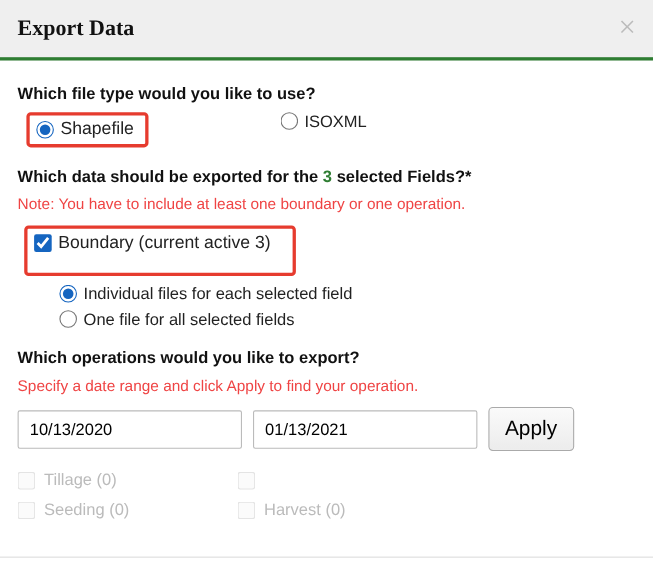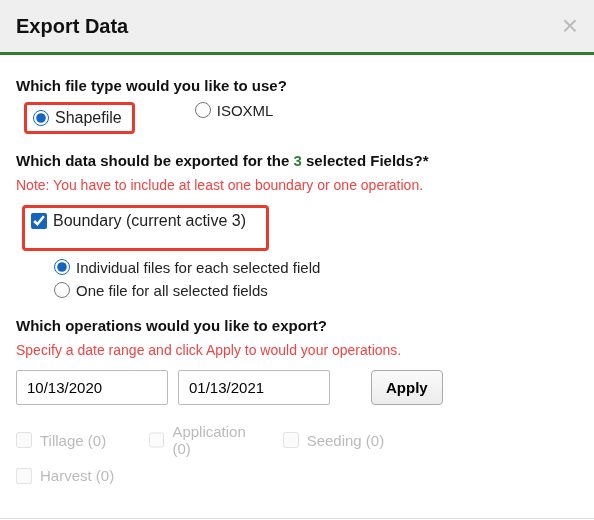--- a/index.html
+++ b/index.html
@@ -16,6 +16,7 @@
     align-items: center;
     justify-content: space-between;
     border-bottom: 3px solid #2e7d32;
+    font-family: Liberation Serif, serif;
   }
   .header h1 {
     font-size: 20px;

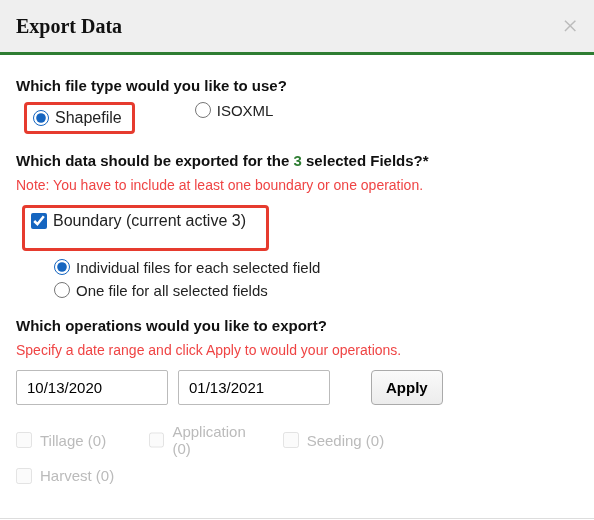--- a/index.html
+++ b/index.html
@@ -54,7 +54,7 @@
   }
   .radio-group-top {
     display: flex;
-    gap: 60px;
+    gap: 120px;
     margin-bottom: 18px;
     padding-left: 8px;
   }

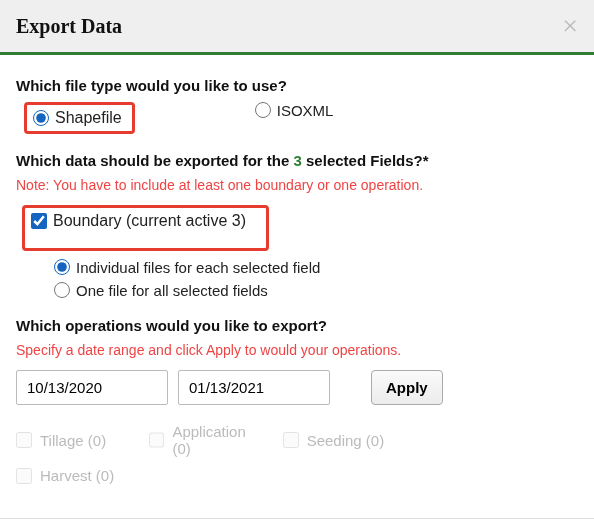--- a/index.html
+++ b/index.html
@@ -210,7 +210,7 @@
 
   <div class="section-block">
     <div class="section-title">Which operations would you like to export?</div>
-    <div class="section-note">Specify a date range and click Apply to would your operations.</div>
+    <div class="section-note">Specify a date range and click Apply to find your operation.</div>
 
     <div class="date-row">
       <input class="date-input" type="text" value="10/13/2020" style="">

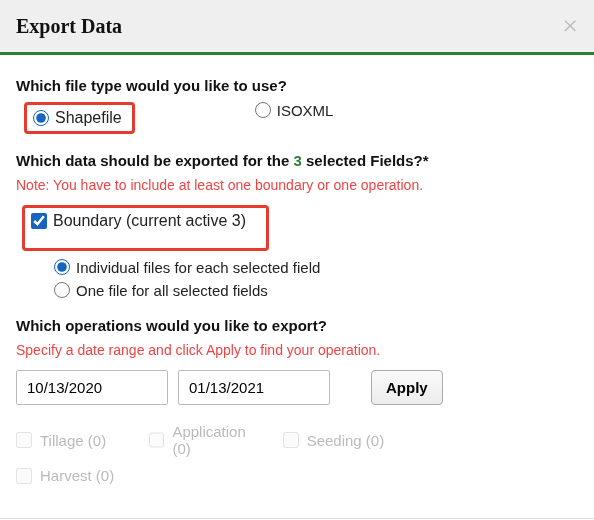--- a/index.html
+++ b/index.html
@@ -92,7 +92,7 @@
     margin-bottom: 18px;
   }
   .date-input {
-    width: 152px;
+    width: 204px;
     padding: 8px 10px;
     font-size: 15px;
     border: 1px solid #bbb;

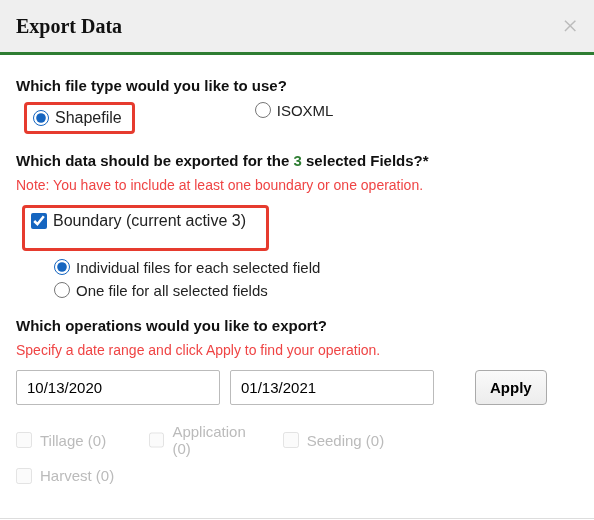--- a/index.html
+++ b/index.html
@@ -100,13 +100,12 @@
   }
   .apply-btn {
     padding: 8px 14px;
-    font-size: 15px;
-    font-weight: 700;
+    font-size: 19px;
+    font-weight: 400;
     border: 1px solid #aaa;
     border-radius: 4px;
     background: linear-gradient(#fafafa,#ececec);
     cursor: pointer;
-    margin-left: 31px;
   }
   .ops-grid {
     display: grid;

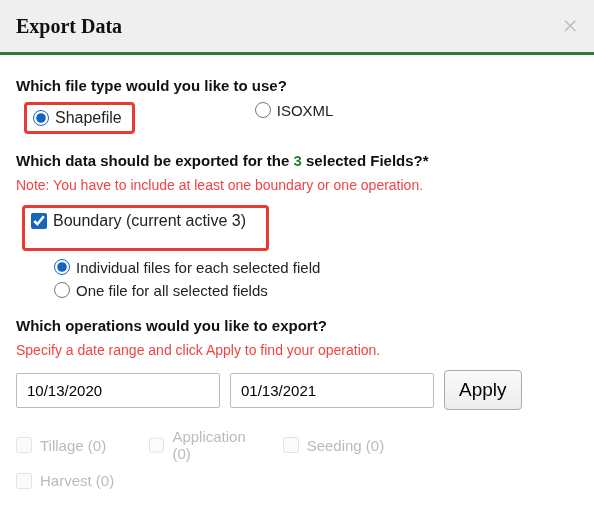--- a/index.html
+++ b/index.html
@@ -109,7 +109,7 @@
   }
   .ops-grid {
     display: grid;
-    grid-template-columns: 1fr 1fr 1fr;
+    grid-template-columns: 1fr 1fr;
     gap: 10px 20px;
     max-width: 380px;
   }

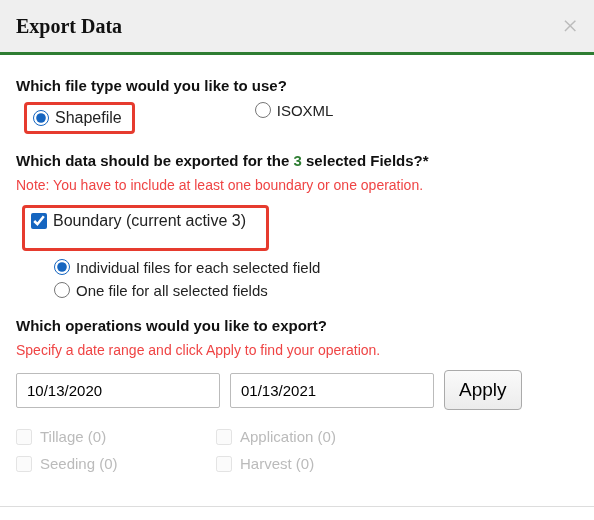--- a/index.html
+++ b/index.html
@@ -224,7 +224,6 @@
       </label>
       <label class="op-item">
         <input type="checkbox" disabled="" style="">
-        <span>Application (0)</span>
       </label>
       <label class="op-item">
         <input type="checkbox" disabled="" style="">

